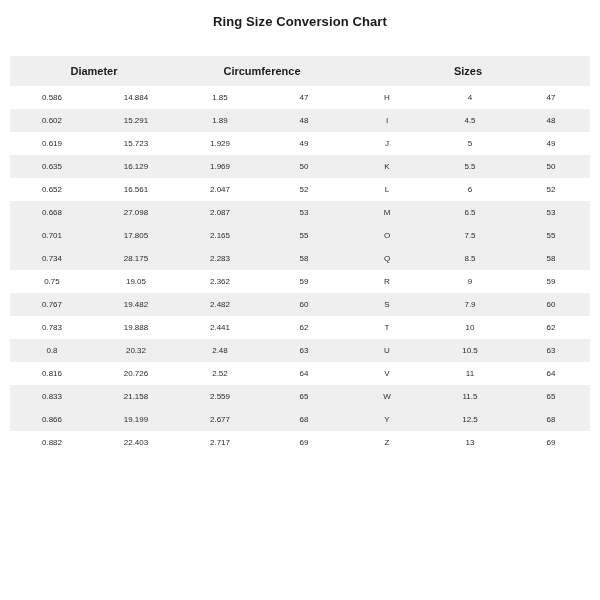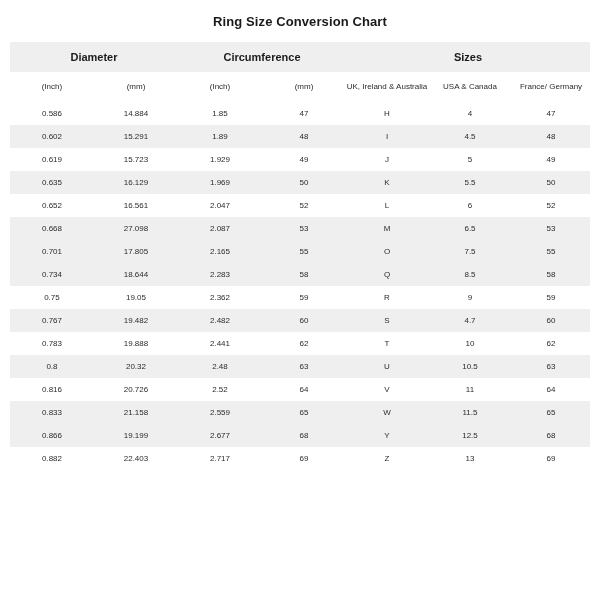--- a/index.html
+++ b/index.html
@@ -26,7 +26,7 @@
     font-weight: bold;
     color: #1a1a1a;
     padding-top: 14px;
-    padding-bottom: 13px;
+    padding-bottom: 27px;
     letter-spacing: 0.1px;
   }
   table.size-table {

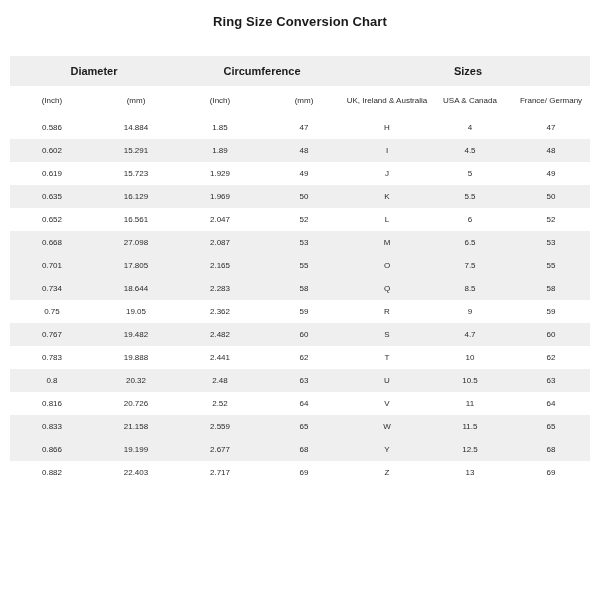--- a/index.html
+++ b/index.html
@@ -100,15 +100,6 @@
         <td colspan="2">Circumference</td>
         <td colspan="3">Sizes</td>
       </tr>
-      <tr class="unit-row">
-        <td>(Inch)</td>
-        <td>(mm)</td>
-        <td>(Inch)</td>
-        <td>(mm)</td>
-        <td>UK, Ireland &amp; Australia</td>
-        <td>USA &amp; Canada</td>
-        <td>France/ Germany</td>
-      </tr>
 
       <tr class="data-row even">
         <td>0.586</td>

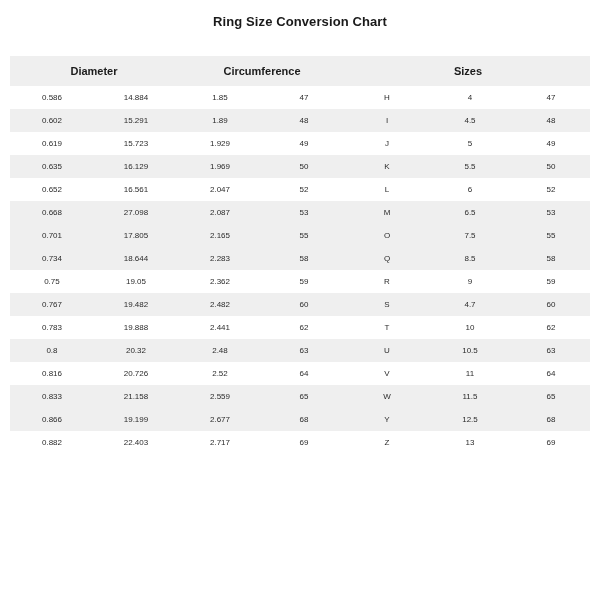--- a/index.html
+++ b/index.html
@@ -166,7 +166,7 @@
       </tr>
       <tr class="data-row odd">
         <td>0.734</td>
-        <td>18.644</td>
+        <td>28.175</td>
         <td>2.283</td>
         <td>58</td>
         <td>Q</td>

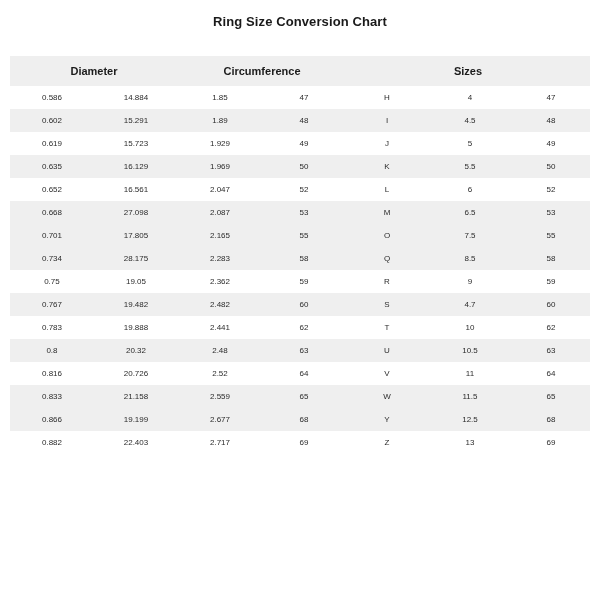--- a/index.html
+++ b/index.html
@@ -188,7 +188,7 @@
         <td>2.482</td>
         <td>60</td>
         <td>S</td>
-        <td>4.7</td>
+        <td>7.9</td>
         <td>60</td>
       </tr>
       <tr class="data-row even">

